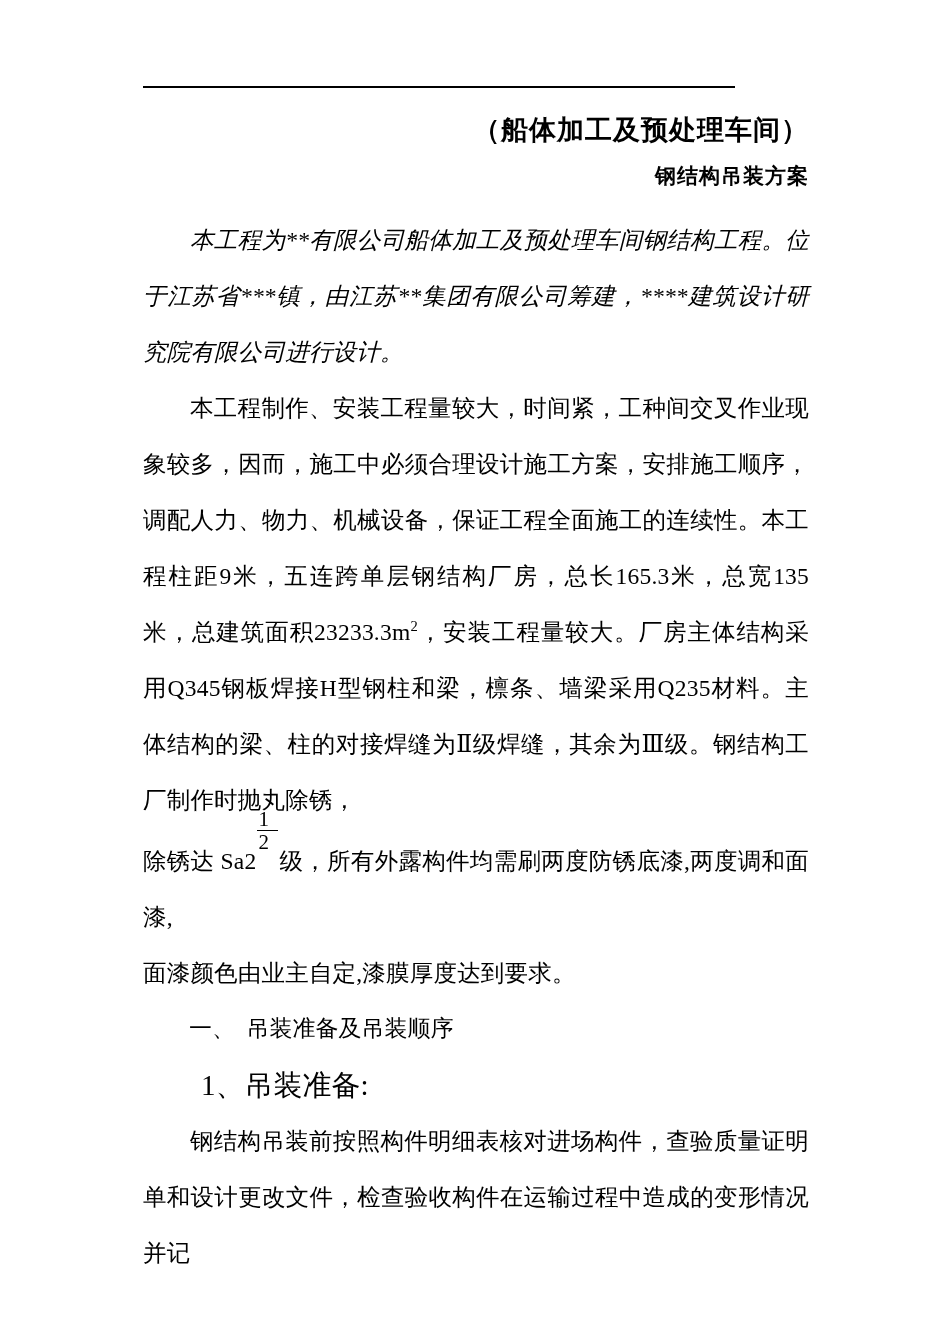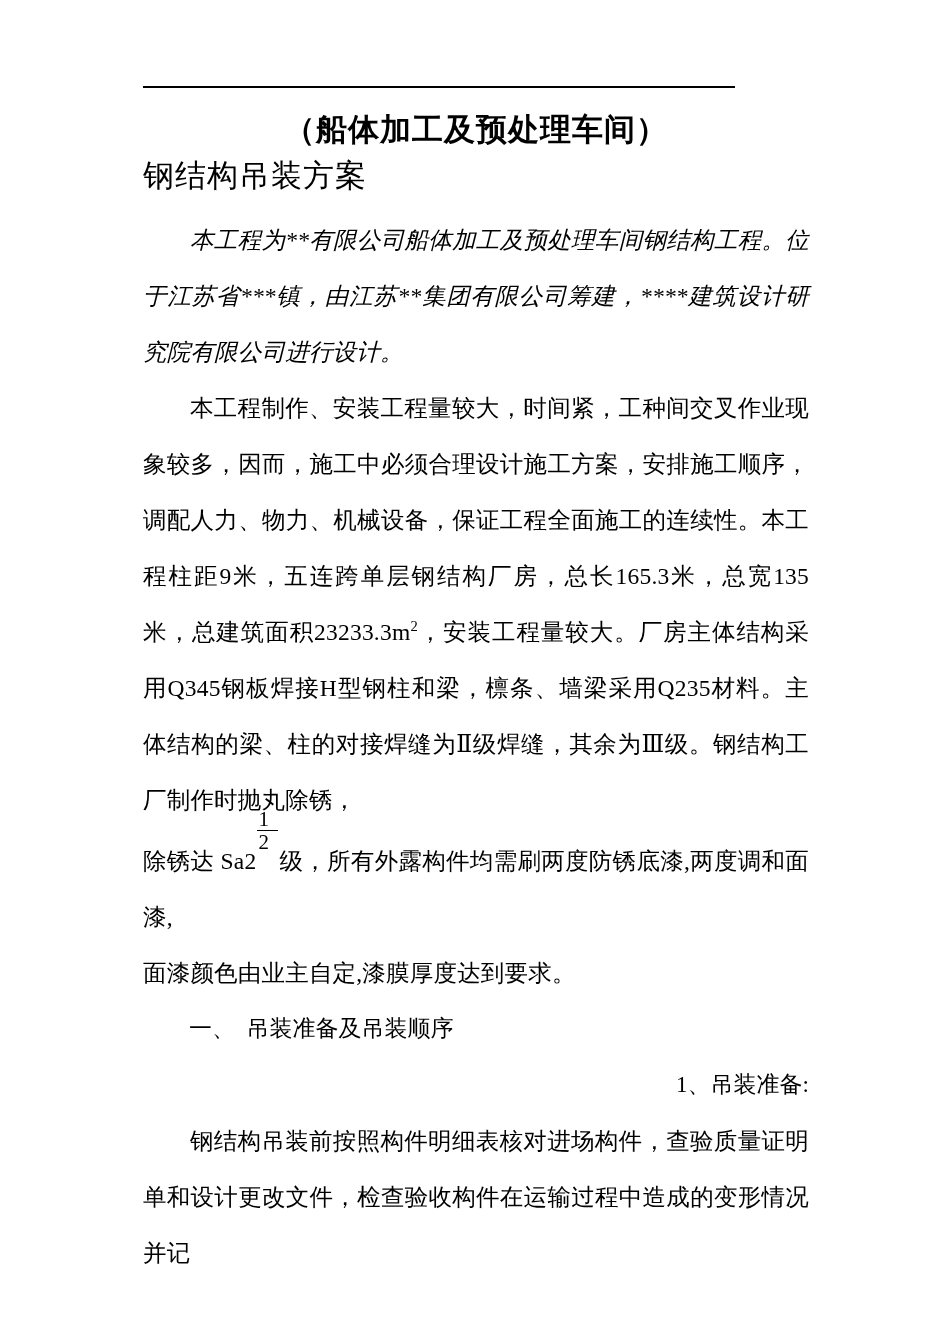--- a/index.html
+++ b/index.html
@@ -42,9 +42,9 @@
 
   
   .title-line1 {
-    text-align: center;
+    text-align: right;
     font-weight: bold;
-    font-size: 31px;
+    font-size: 27px;
     line-height: 44px;
     letter-spacing: 1px;
     white-space: nowrap;

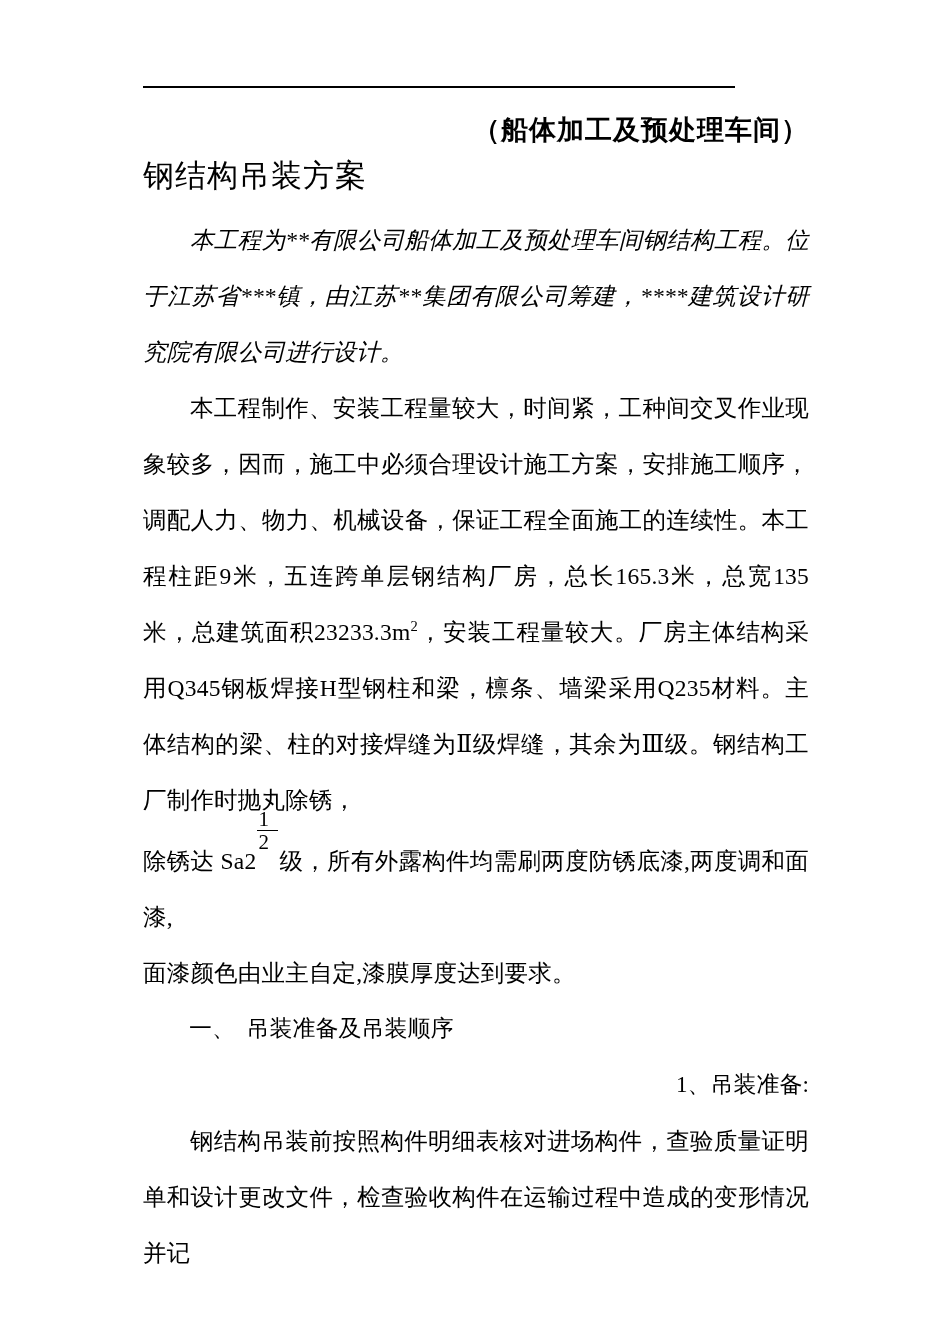--- a/index.html
+++ b/index.html
@@ -50,9 +50,9 @@
     white-space: nowrap;
   }
   .title-line2 {
-    text-align: left;
-    font-weight: normal;
-    font-size: 31px;
+    text-align: right;
+    font-weight: bold;
+    font-size: 21px;
     line-height: 44px;
     letter-spacing: 1px;
     white-space: nowrap;

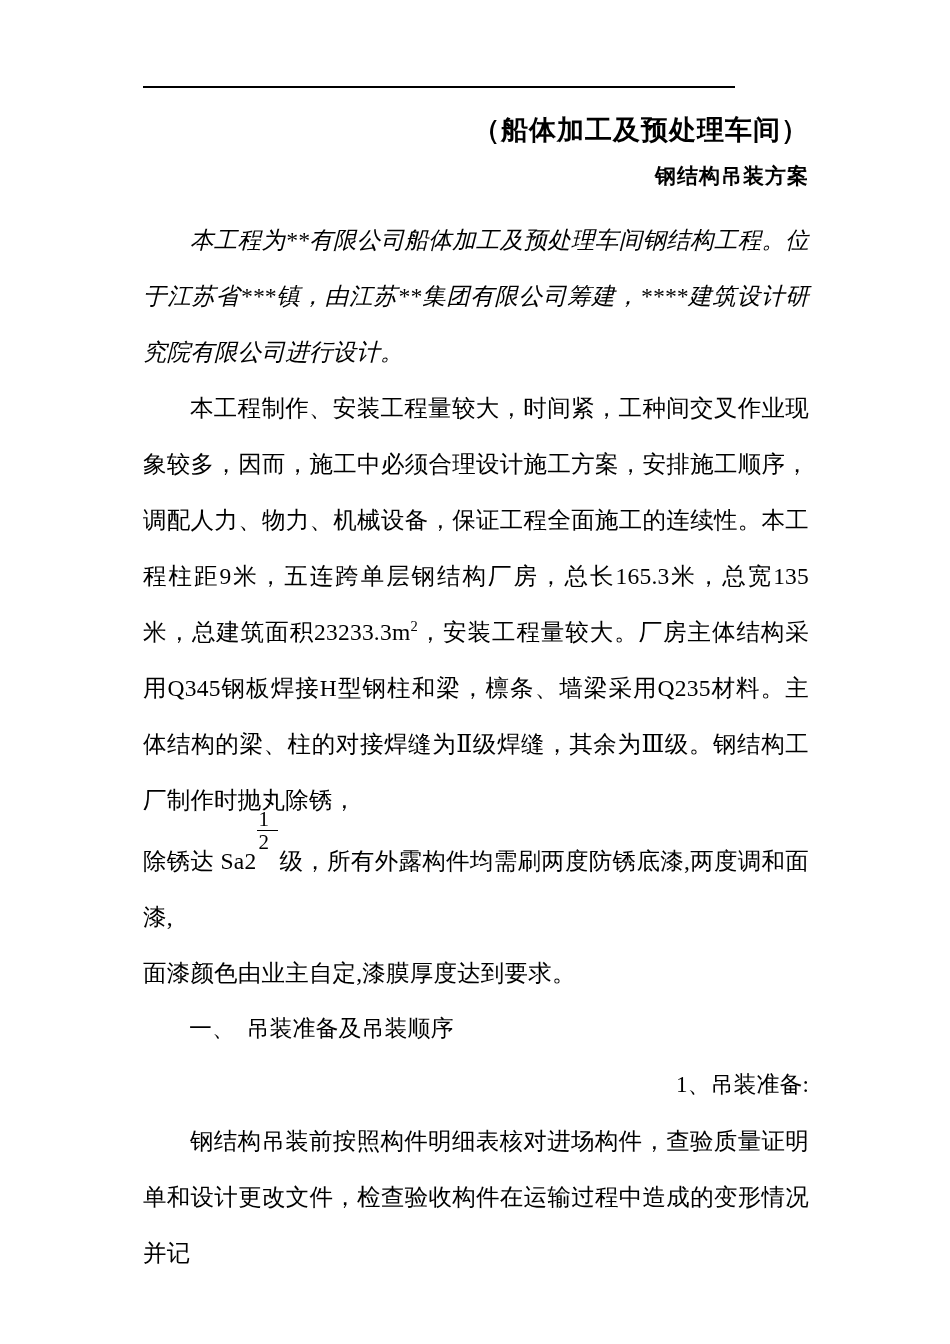--- a/index.html
+++ b/index.html
@@ -84,11 +84,10 @@
     white-space: pre;
   }
   .sub-line {
-    font-size: 23px;
+    font-size: 29px;
     line-height: 56px;
     text-indent: 2em;
     margin: 0;
-    text-align: right;
   }
 
   sup.sq {

